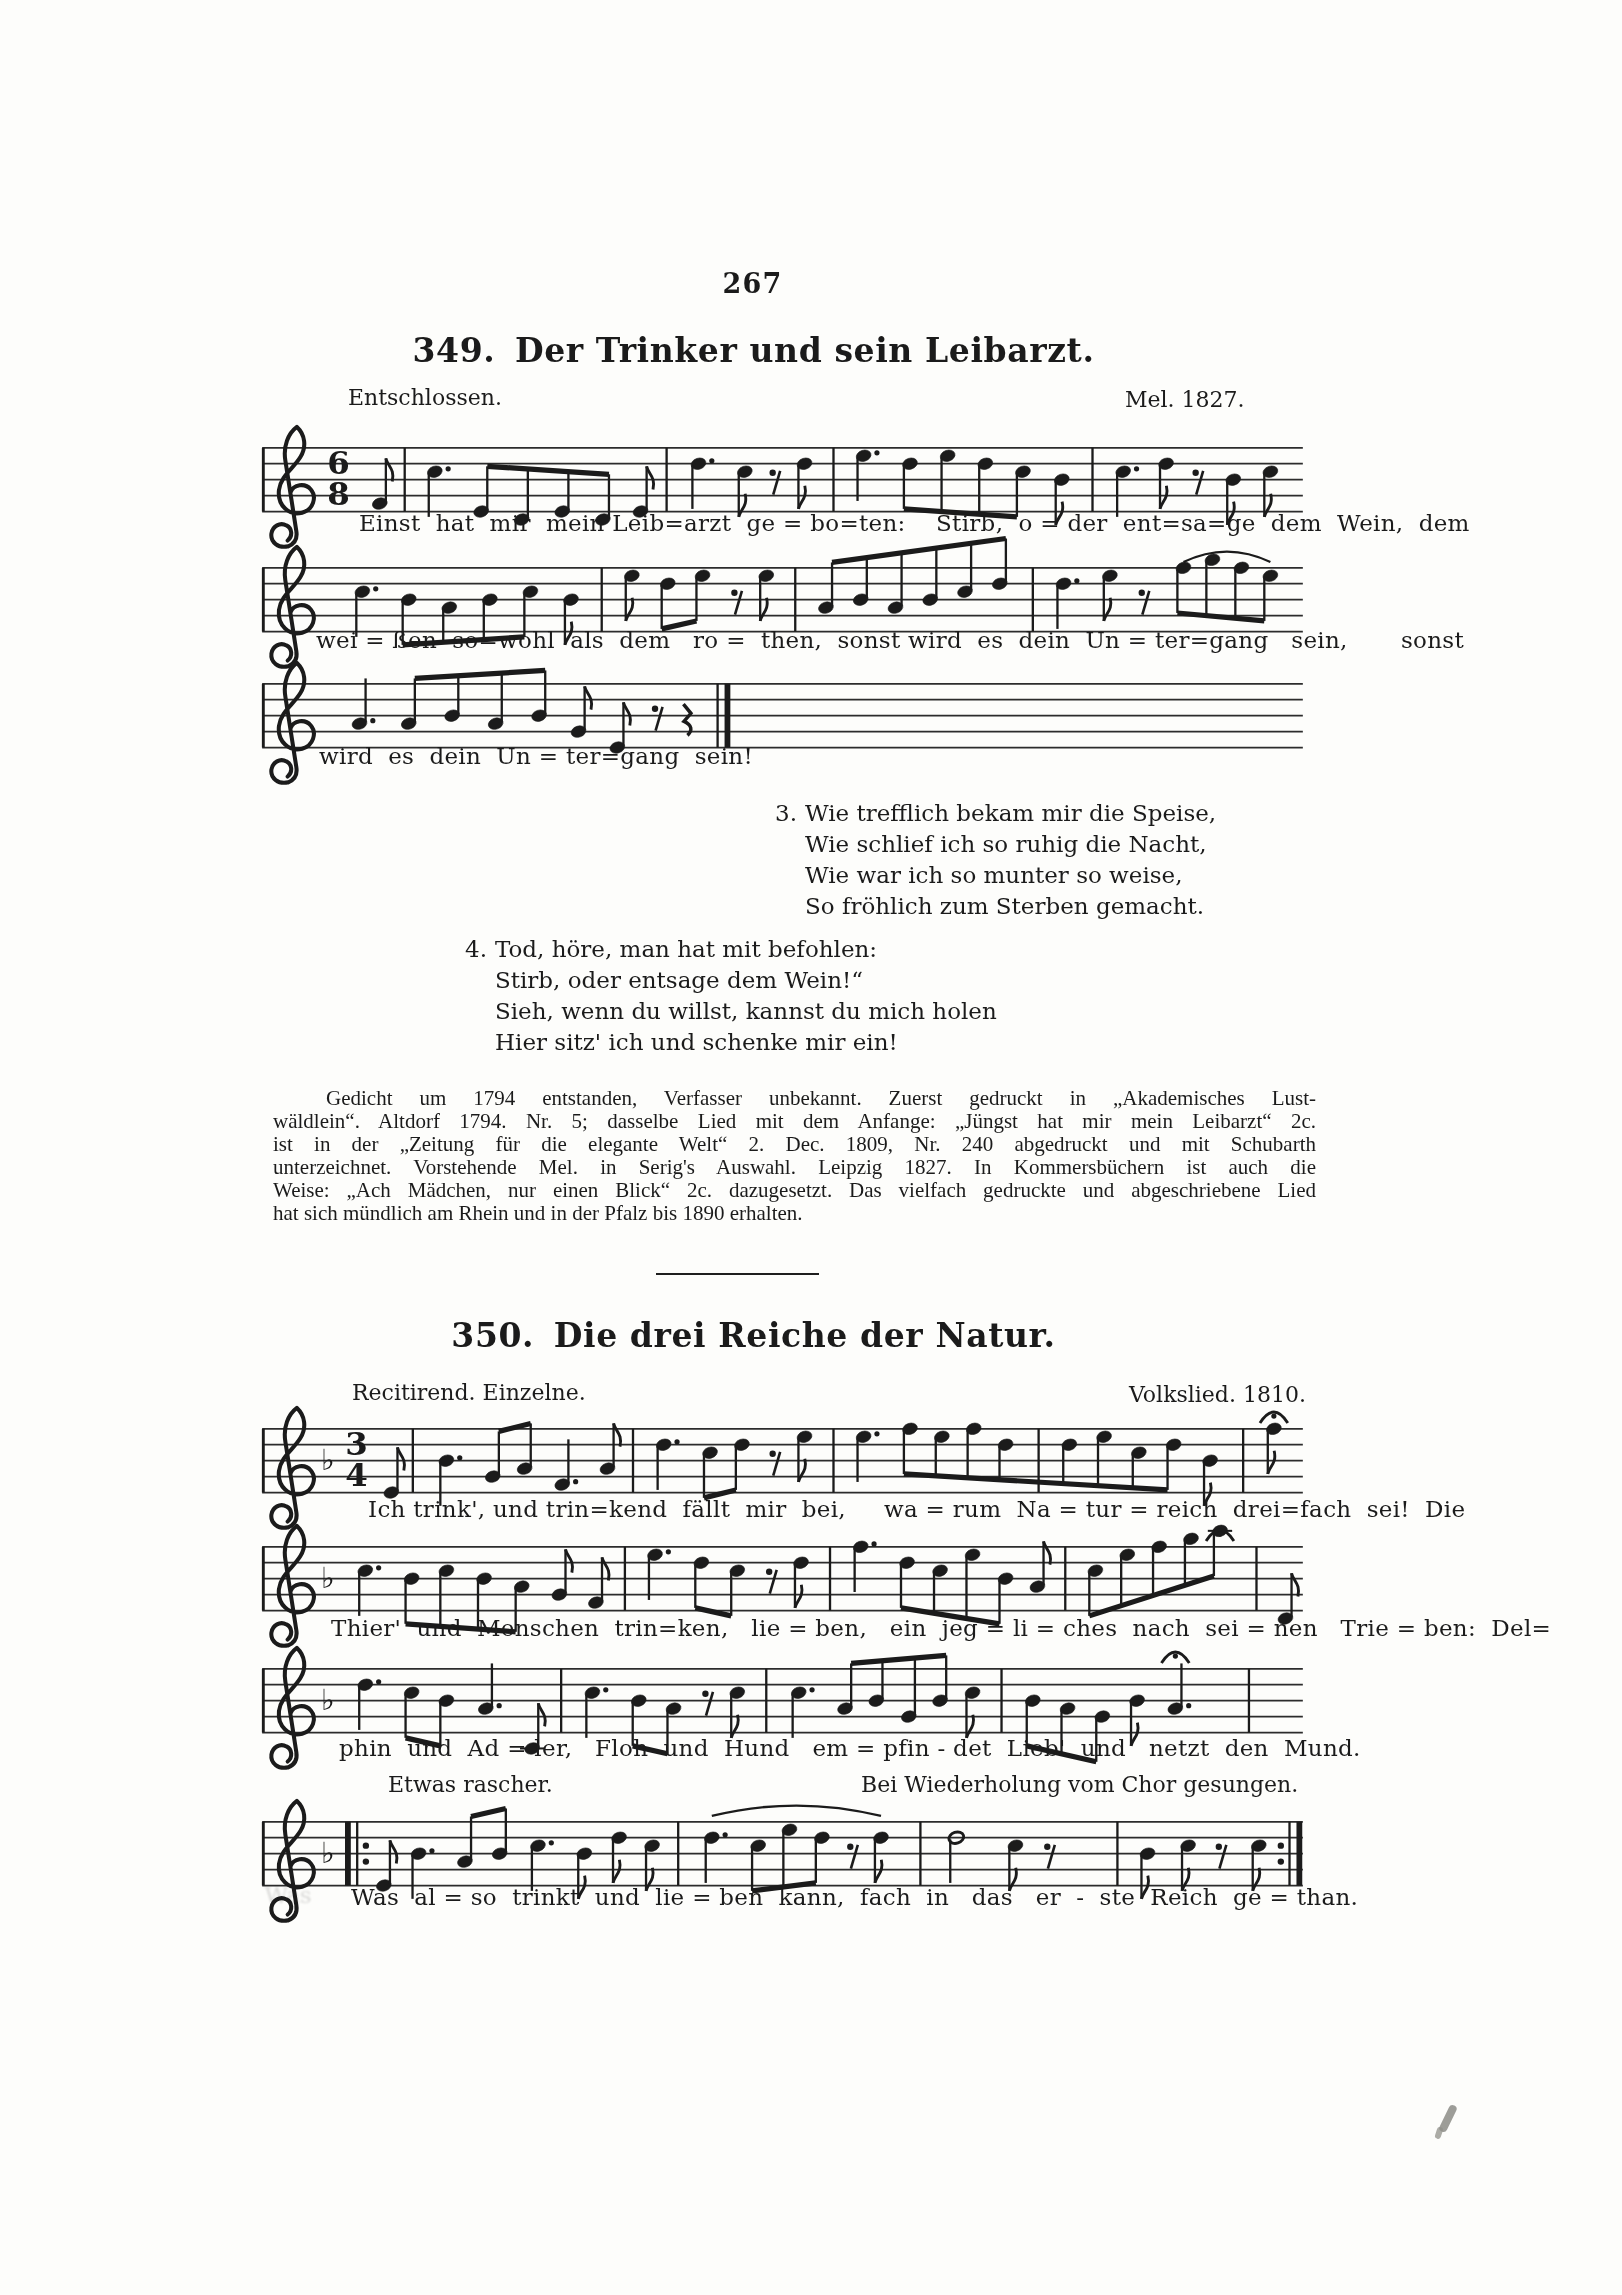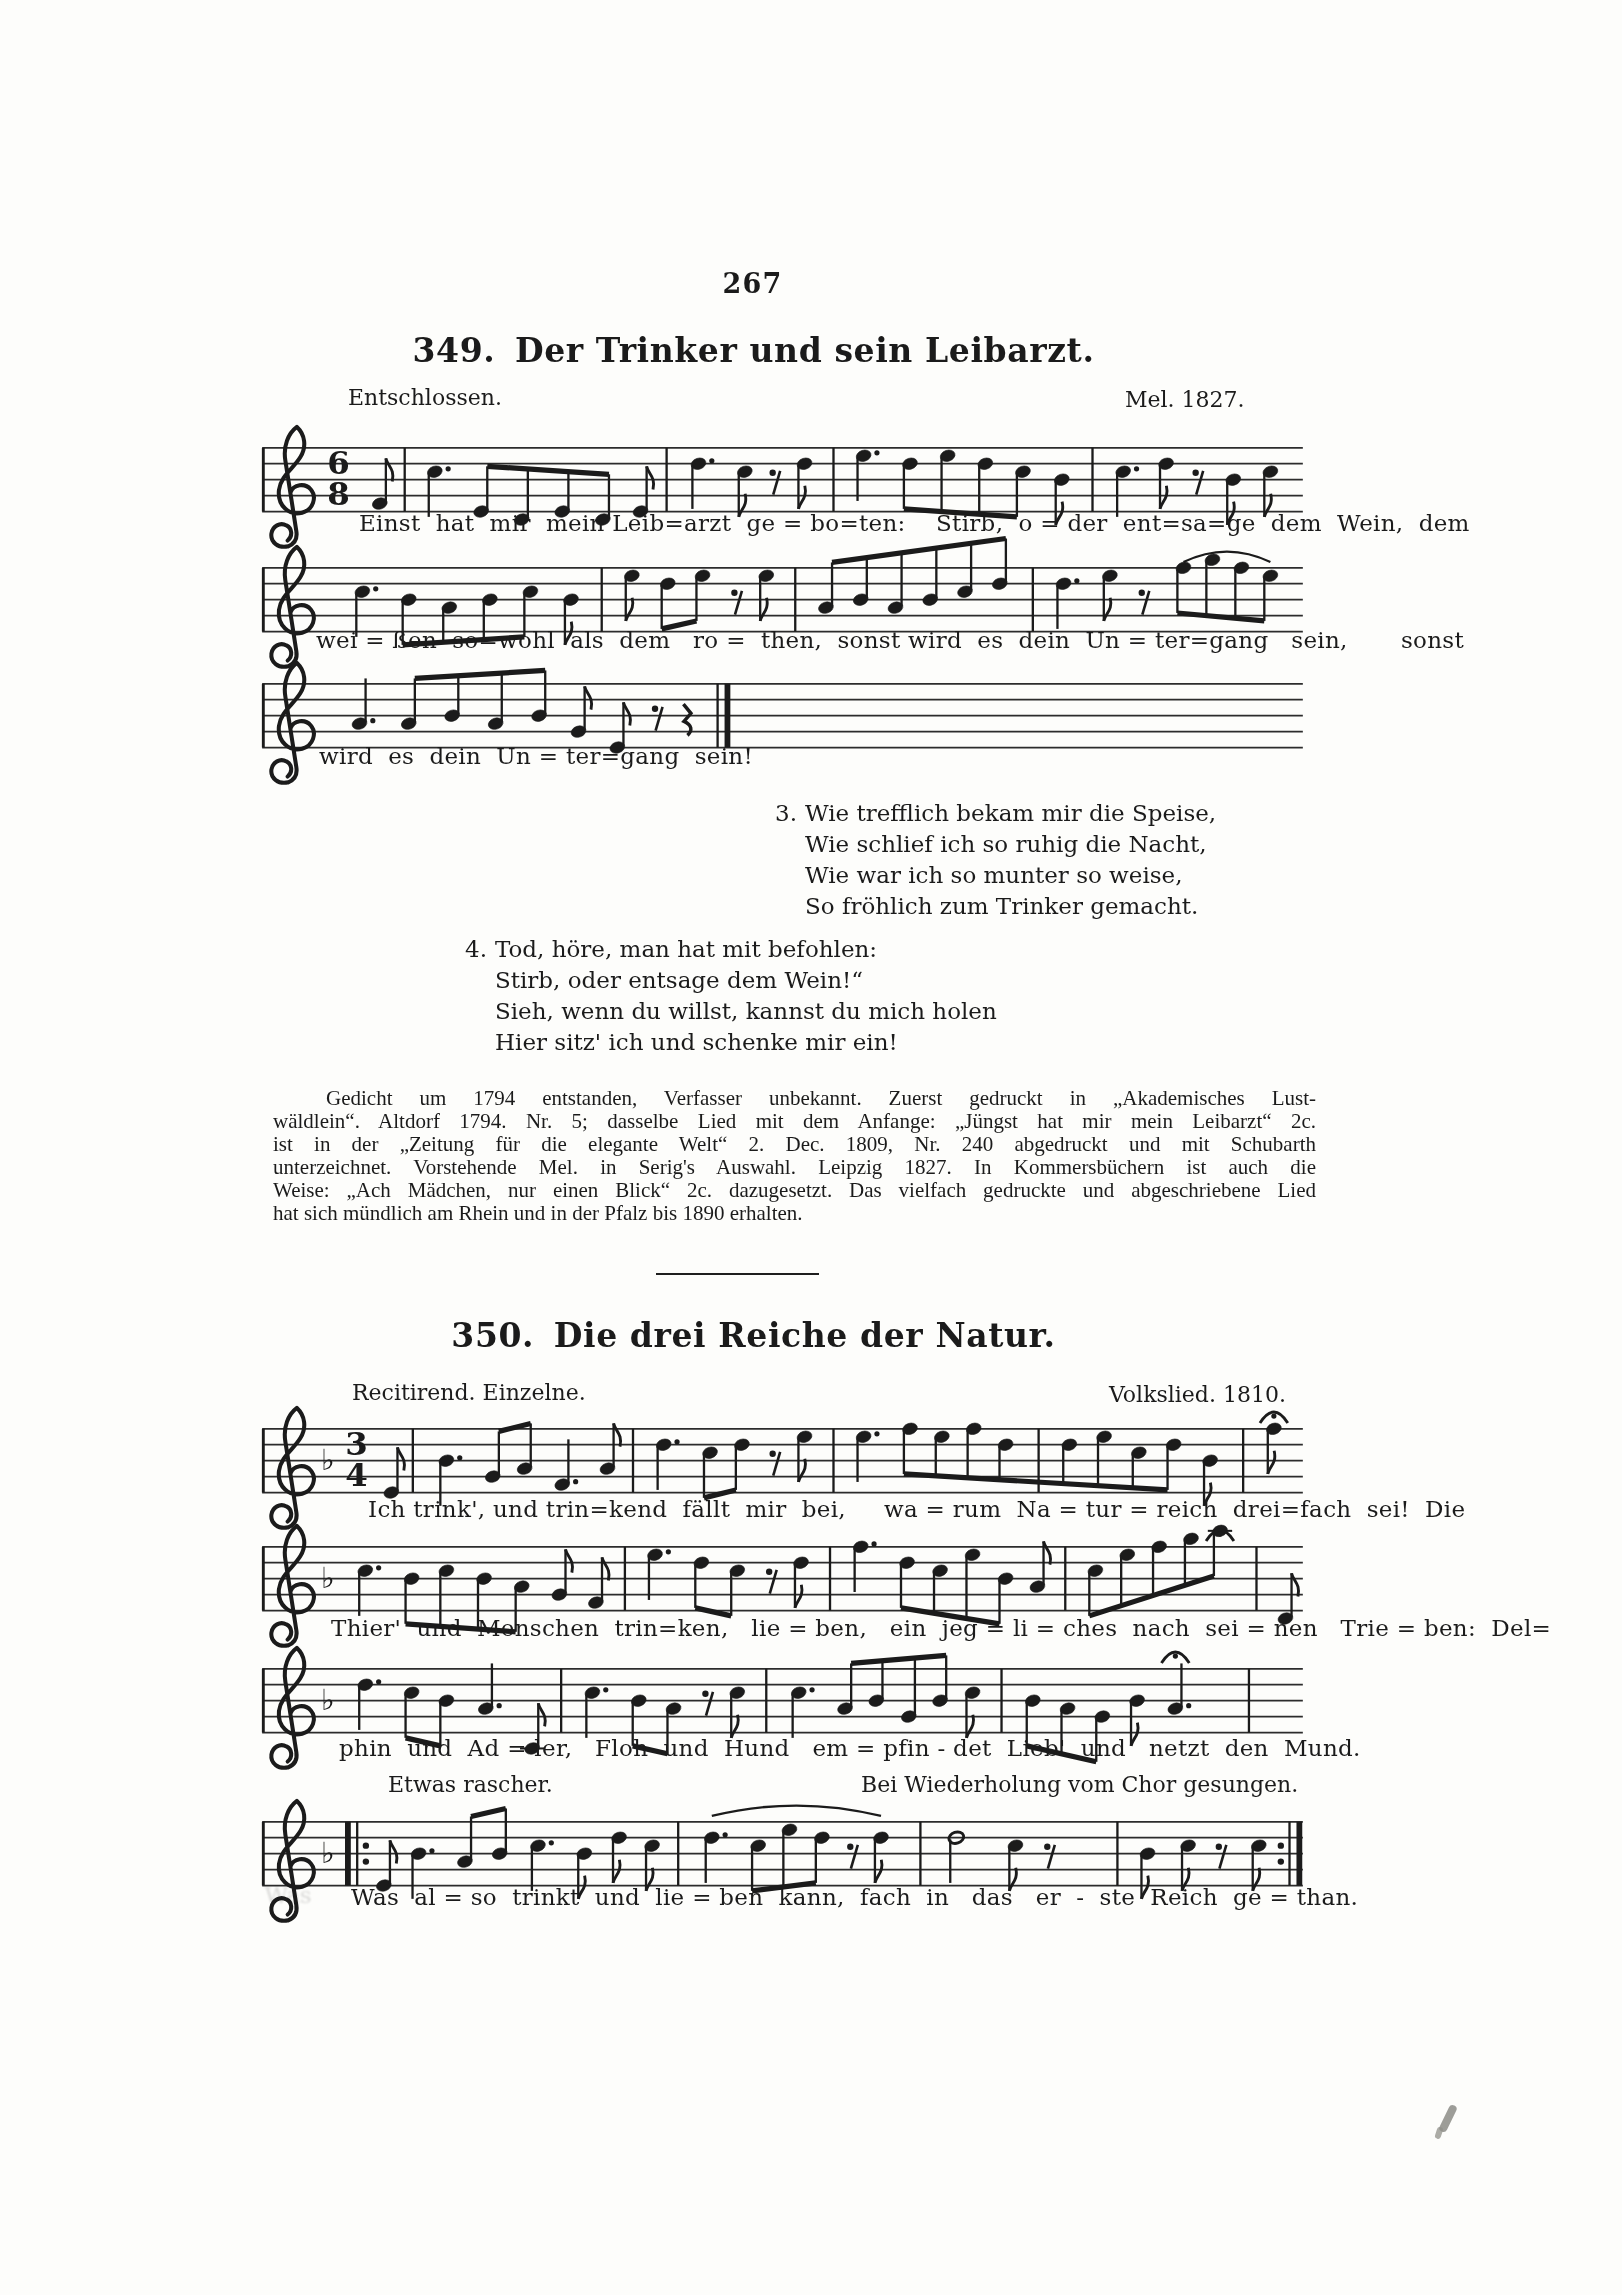--- a/index.html
+++ b/index.html
@@ -230,7 +230,7 @@
       <div class="vline first"><span class="vnum">3.</span><span>Wie trefflich bekam mir die Speise,</span></div>
       <div class="vline">Wie schlief ich so ruhig die Nacht,</div>
       <div class="vline">Wie war ich so munter so weise,</div>
-      <div class="vline">So fröhlich zum Trinker gemacht.</div>
+      <div class="vline">So fröhlich zum Sterben gemacht.</div>
     </div>
 
     <div class="abs verse" style="top:934px;left:204px;">

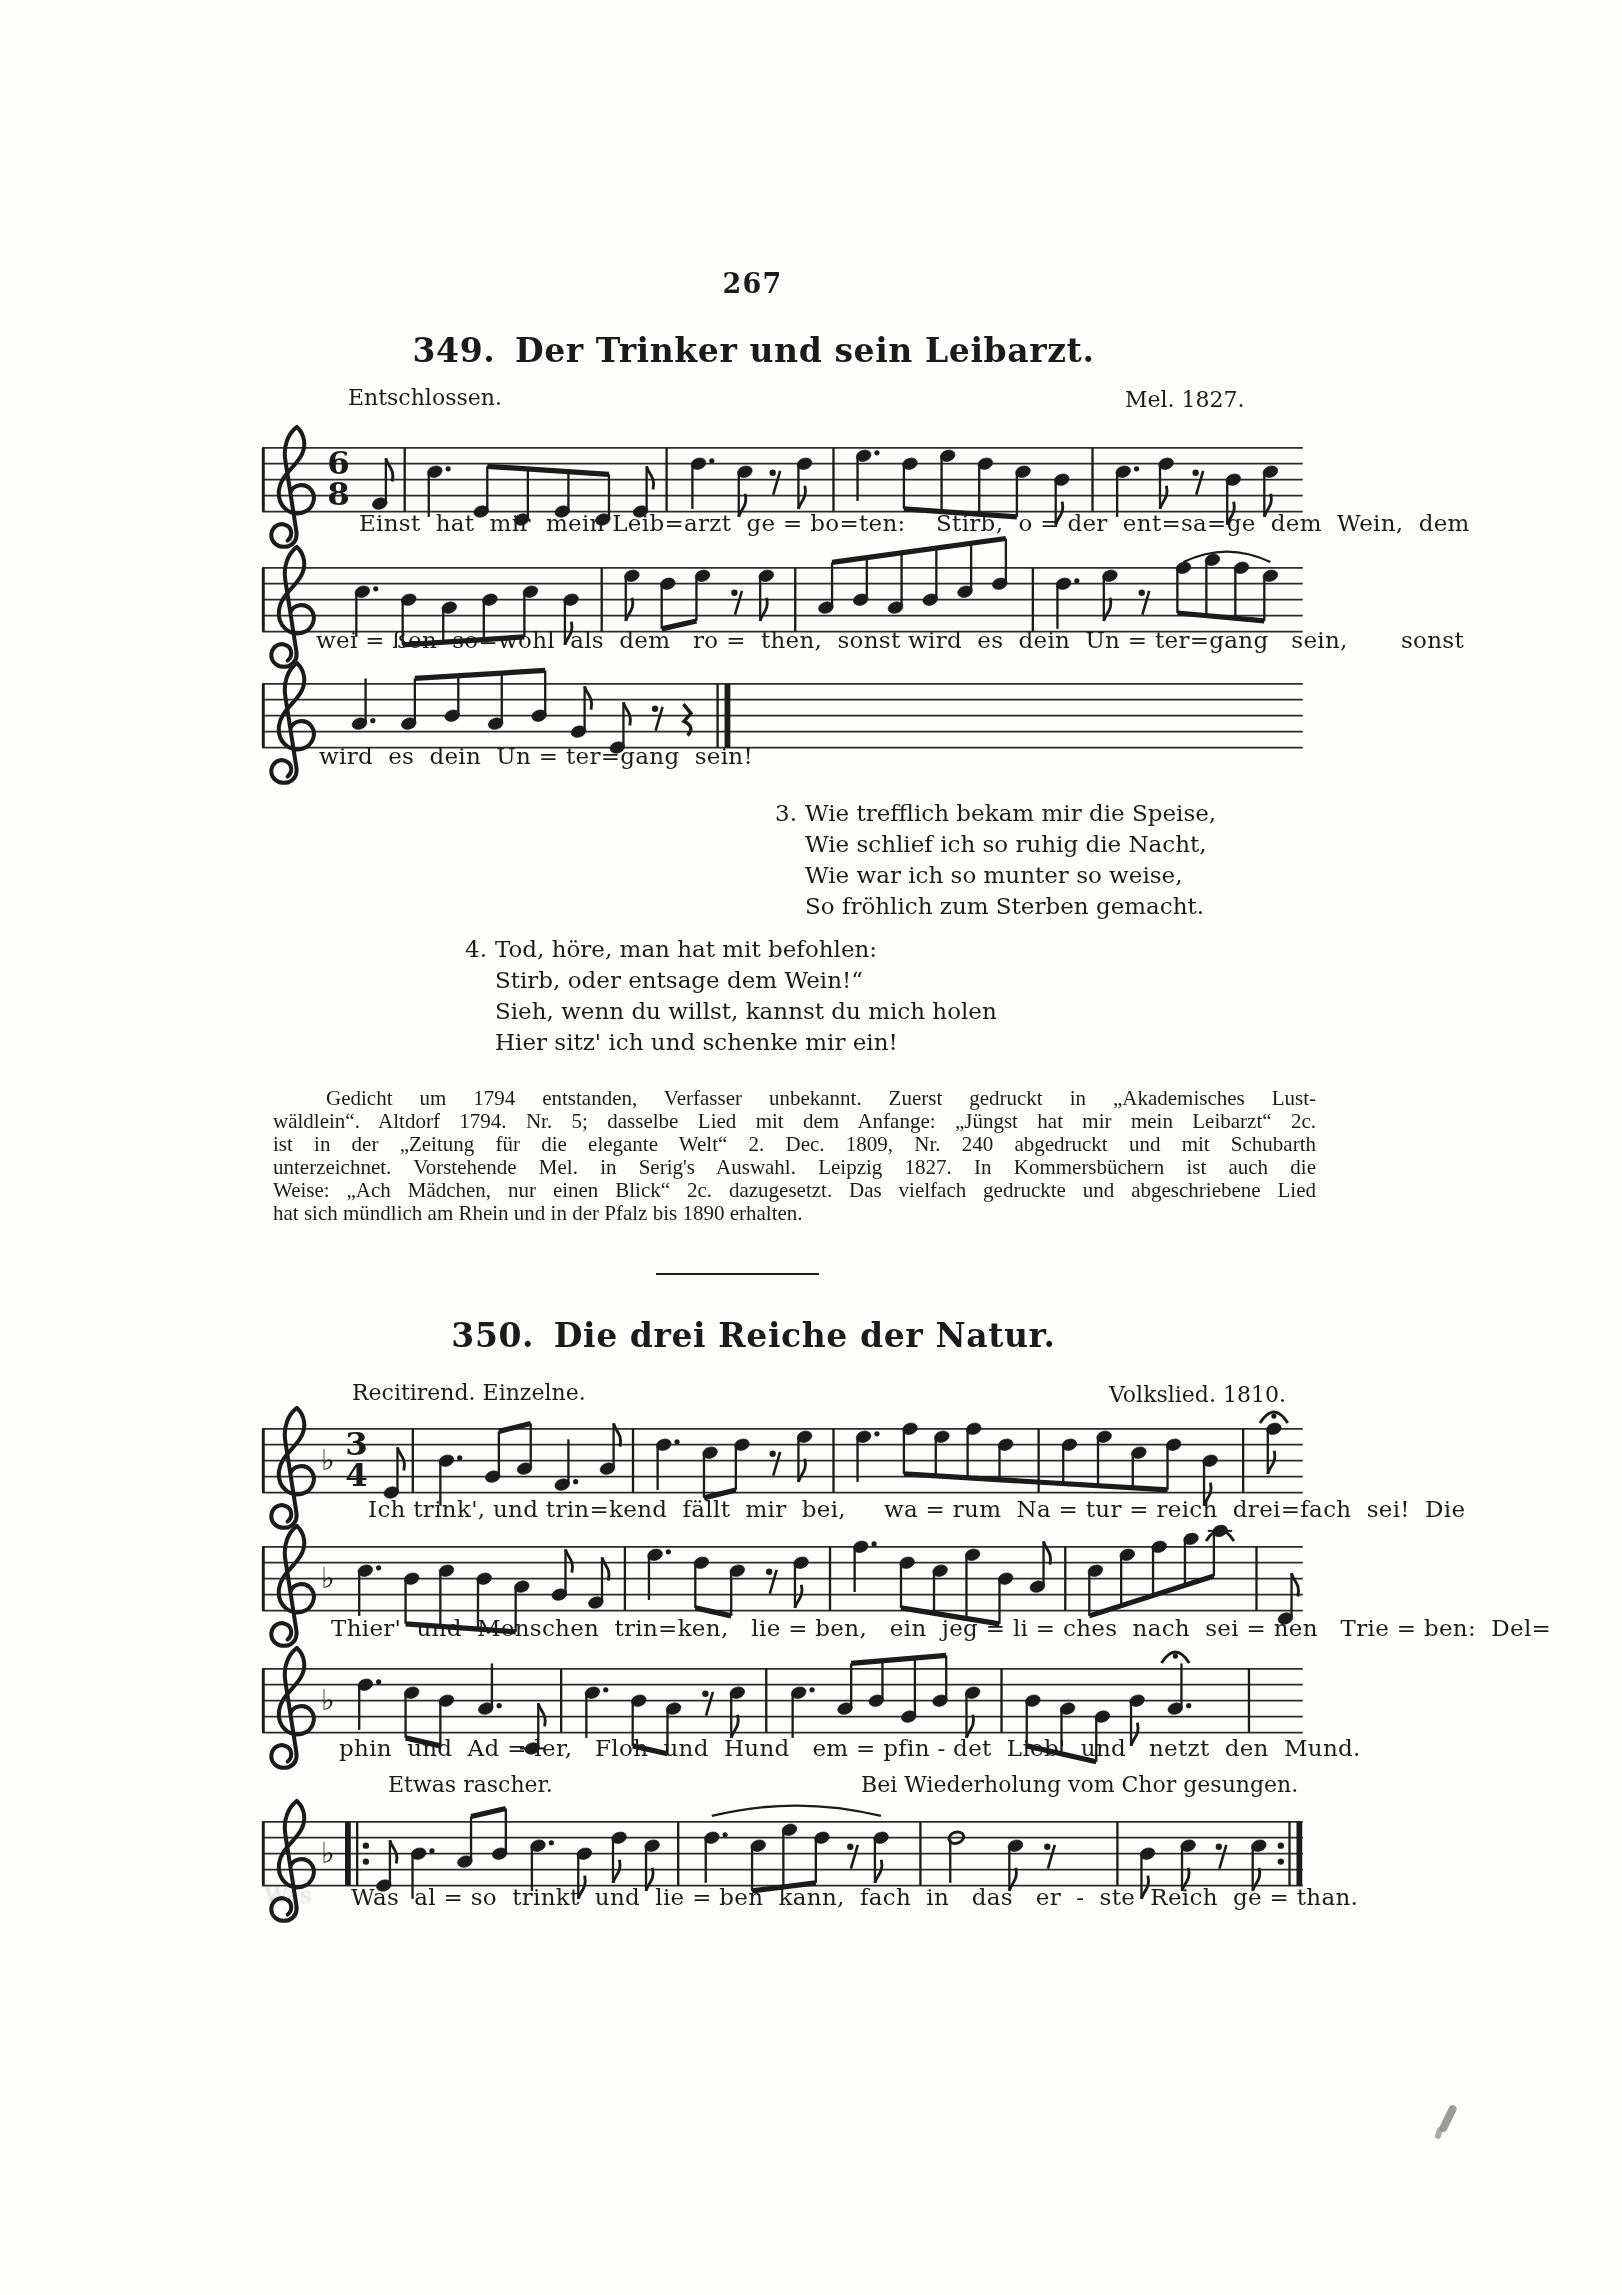--- a/index.html
+++ b/index.html
@@ -254,7 +254,7 @@
     <div class="abs songhead" style="top:1316px;"><span class="num">350.</span><span>Die drei Reiche der Natur.</span></div>
 
     <span class="abs tempo" style="top:1380px;left:91px;">Recitirend. Einzelne.</span>
-    <span class="abs tempo" style="top:1382px;left:848px;">Volkslied. 1810.</span>
+    <span class="abs tempo" style="top:1382px;left:868px;">Volkslied. 1810.</span>
 
     <svg class="abs staff" style="top:1395px;" viewBox="0 0 1800 260">
         <line x1="2" y1="58" x2="1798" y2="58" stroke="#1b1b1b" stroke-width="3" opacity="0.92"></line>

